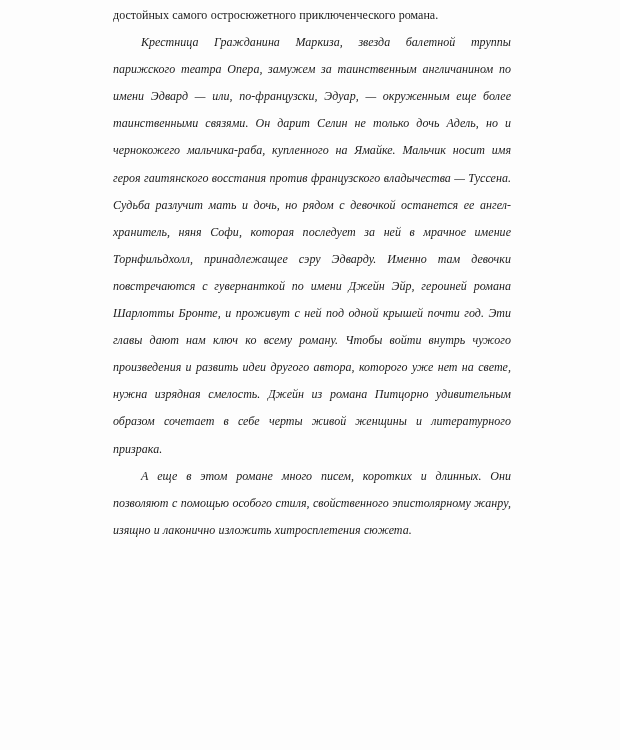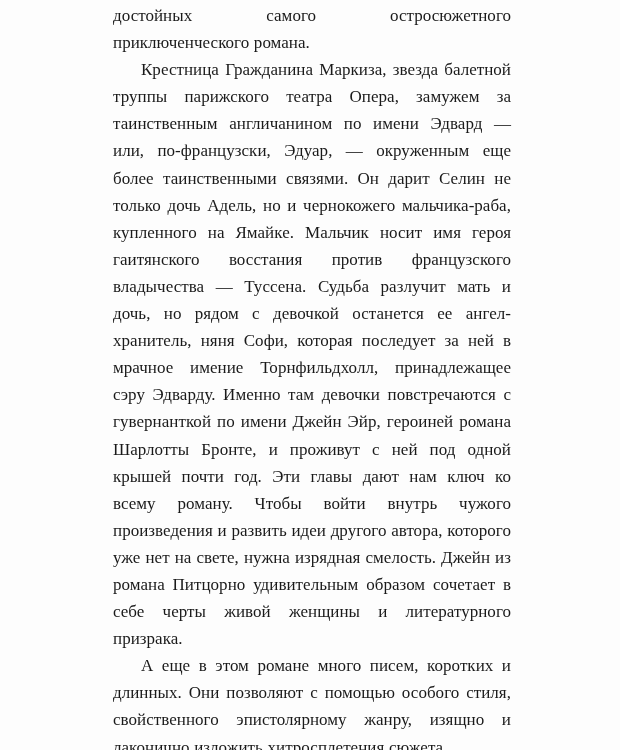--- a/index.html
+++ b/index.html
@@ -33,7 +33,7 @@
 
   .para {
     margin: 0;
-    font-size: 17px;
+    font-size: 12px;
     line-height: 27.1px;
     text-align: justify;
     text-align-last: left;

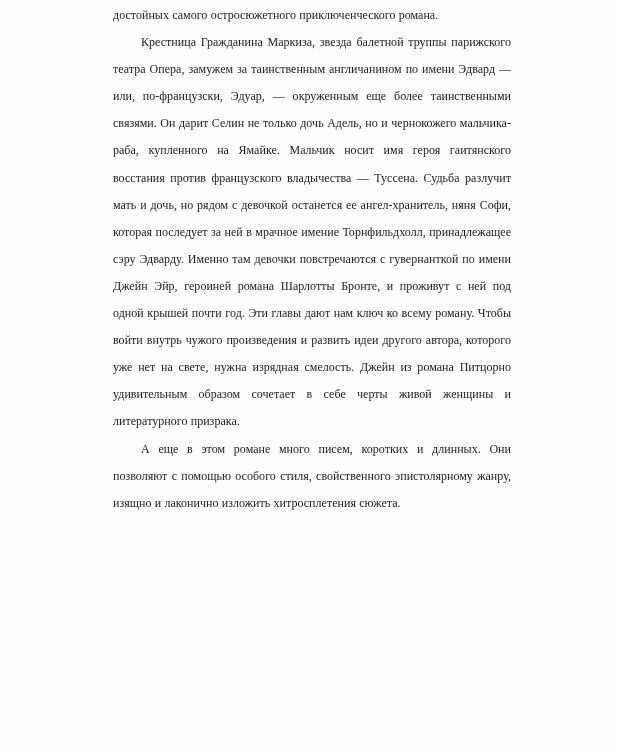--- a/index.html
+++ b/index.html
@@ -50,6 +50,7 @@
 
   .para.indented {
     text-indent: 28px;
+    font-style: italic;
   }
 </style>
 </head>

